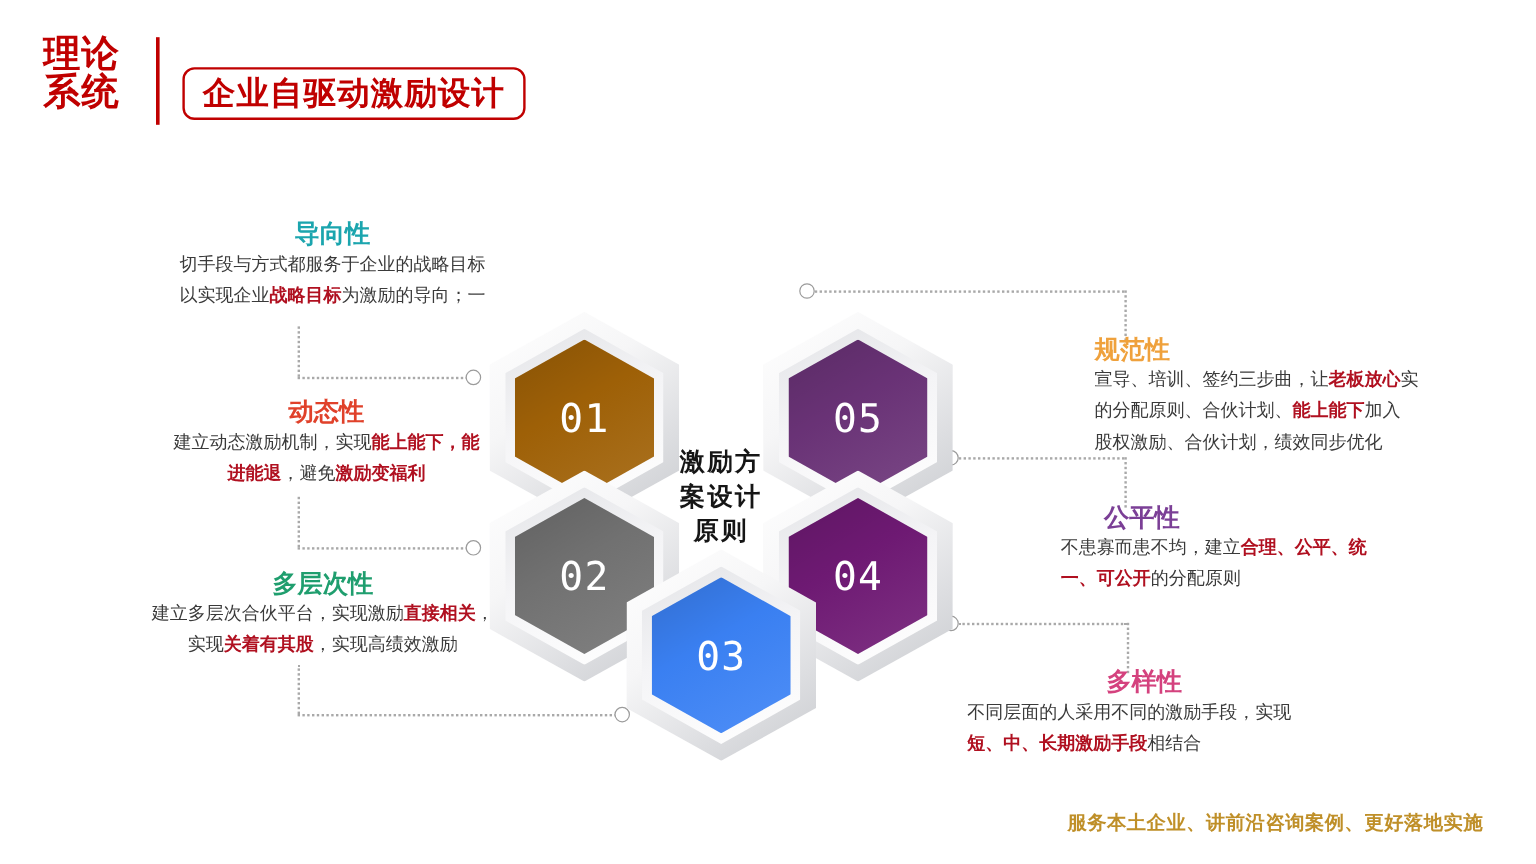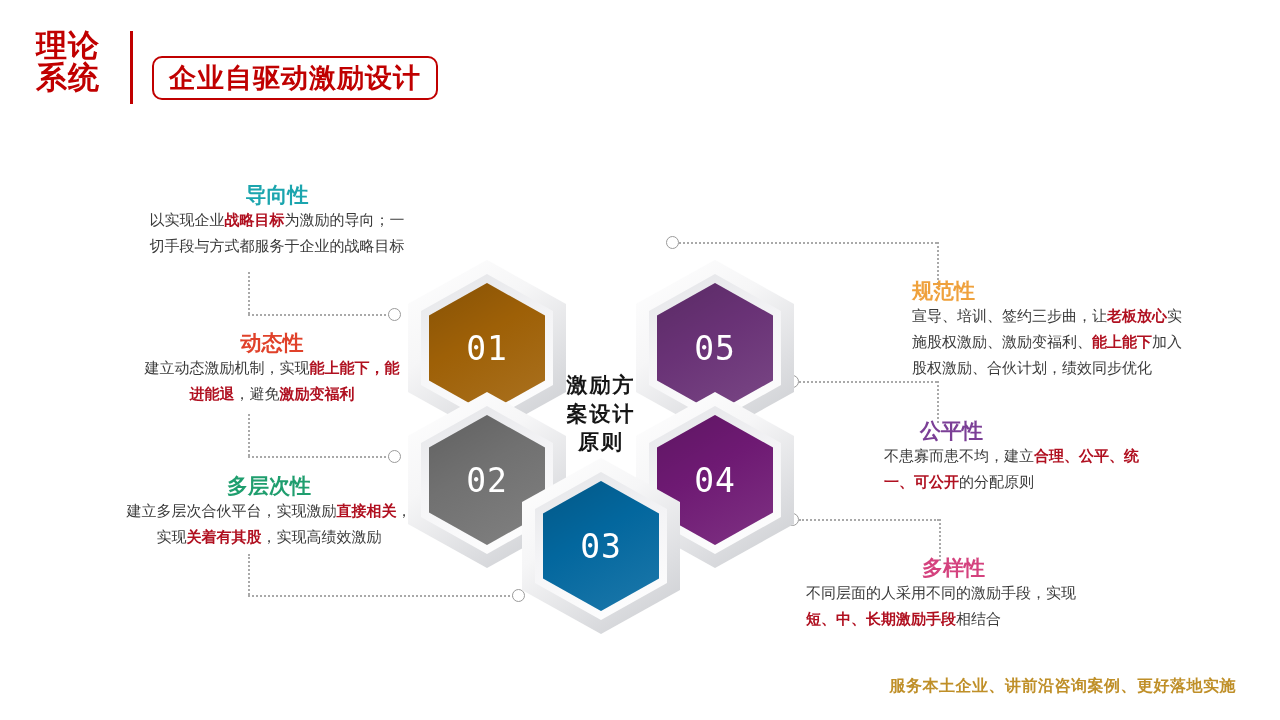--- a/index.html
+++ b/index.html
@@ -234,8 +234,8 @@
 <div class="note ta-center" style="left:108px; top:182px; width:338px;">
   <div class="note-title" style="color: rgb(27, 165, 174);">导向性</div>
   <div class="note-body">
+      <span class="note-line"><span>切手段与方式都服务于企业的战略目标</span></span>
       <span class="note-line"><span>以实现企业</span><b>战略目标</b><span>为激励的导向；一</span></span>
-      <span class="note-line"><span>切手段与方式都服务于企业的战略目标</span></span>
     </div>
 </div>
 

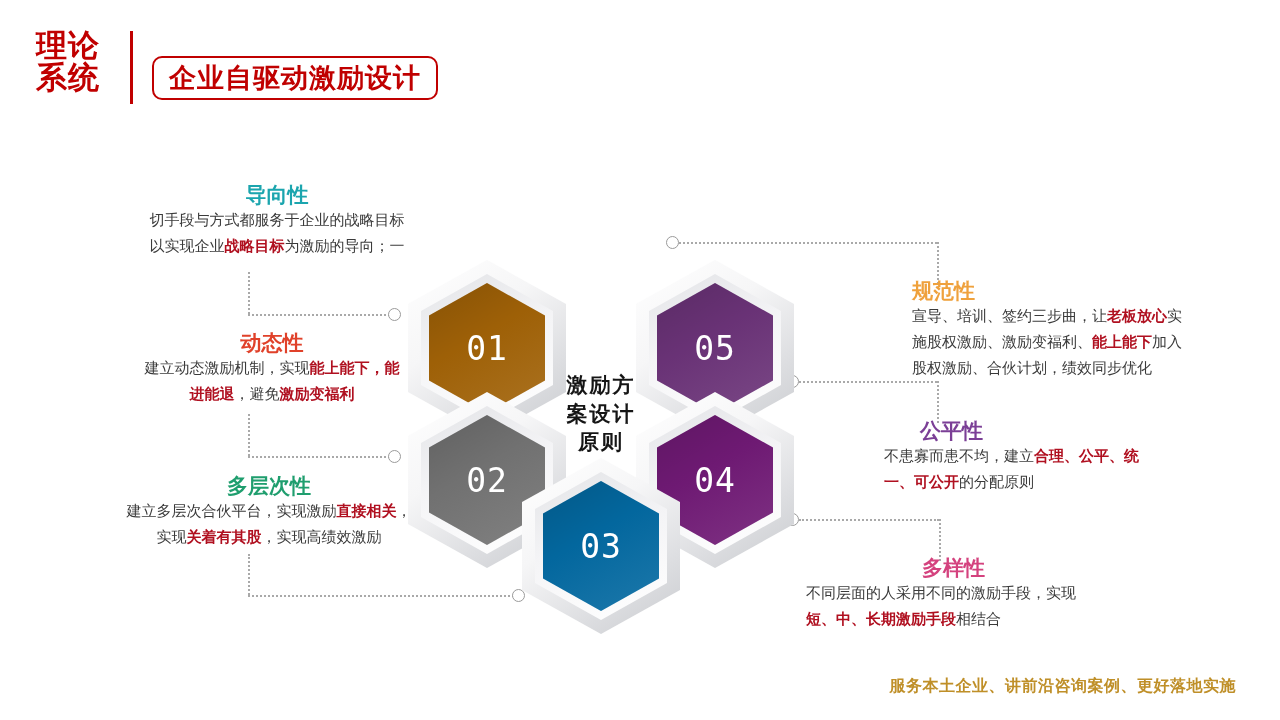--- a/index.html
+++ b/index.html
@@ -259,7 +259,7 @@
   <div class="note-title" style="color: rgb(239, 161, 60);">规范性</div>
   <div class="note-body">
       <span class="note-line"><span>宣导、培训、签约三步曲，让</span><b>老板放心</b><span>实</span></span>
-      <span class="note-line"><span>施股权激励、激励变福利、</span><b>能上能下</b><span>加入</span></span>
+      <span class="note-line"><span>的分配原则、合伙计划、</span><b>能上能下</b><span>加入</span></span>
       <span class="note-line"><span>股权激励、合伙计划，绩效同步优化</span></span>
     </div>
 </div>

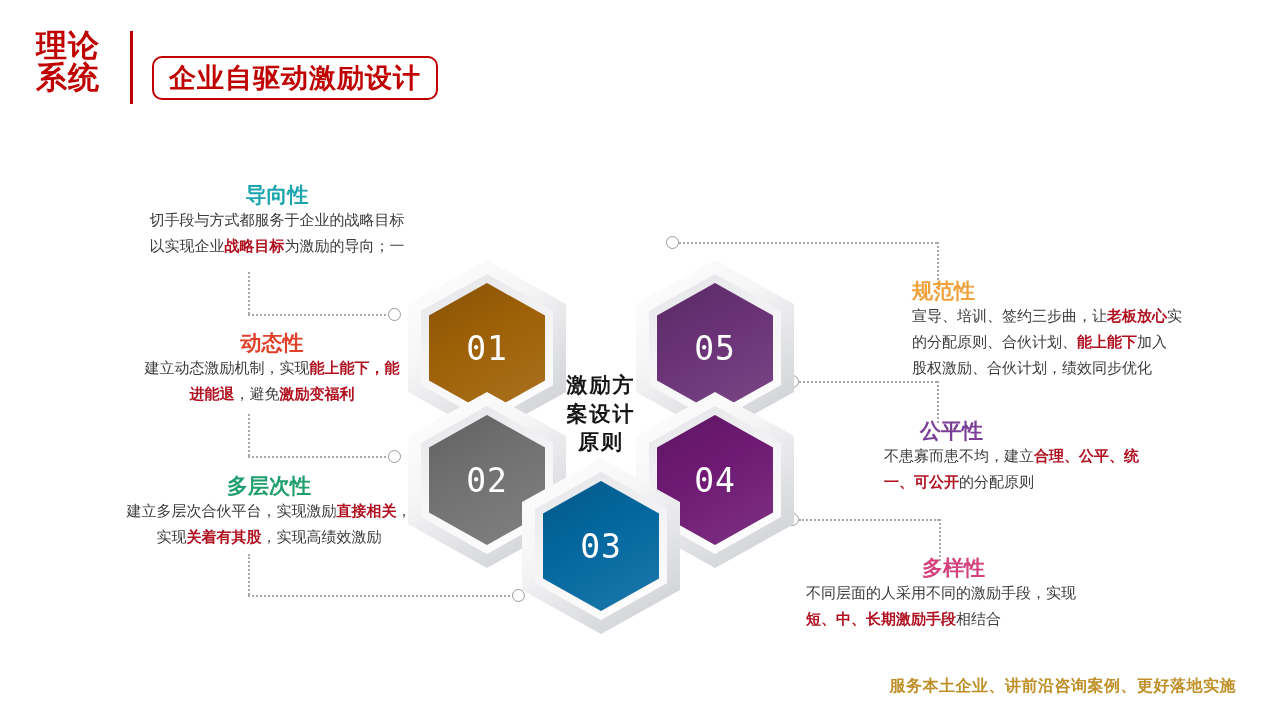--- a/index.html
+++ b/index.html
@@ -318,7 +318,7 @@
   <div class="hex-cell" style="left:124px; top:270px;">
     <div class="hex-outer"></div>
     <div class="hex-mid"></div>
-    <div class="hex-core" style="background: #0369a1;">
+    <div class="hex-core" style="background: #3b82f6;">
       <span class="hex-num">03</span>
     </div>
   </div>

